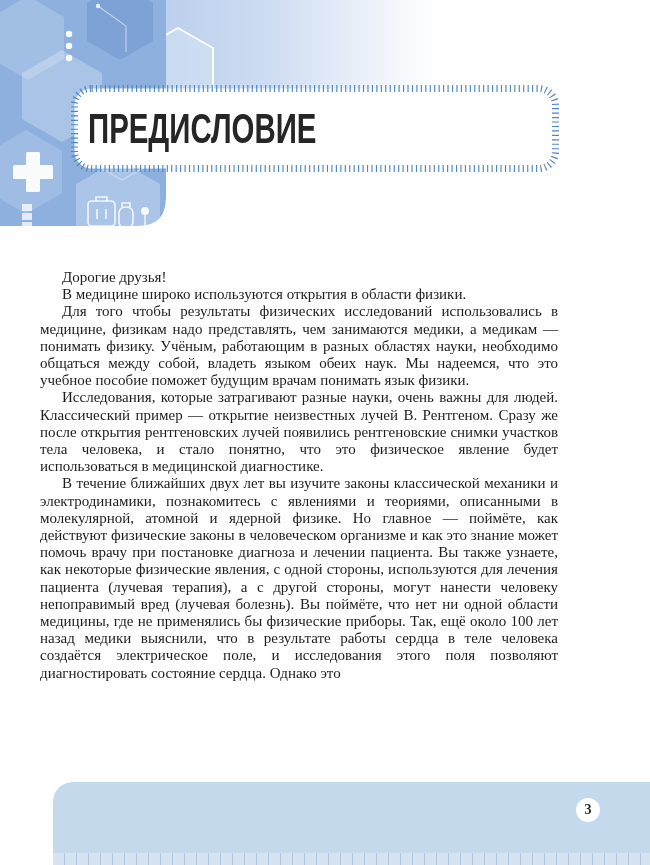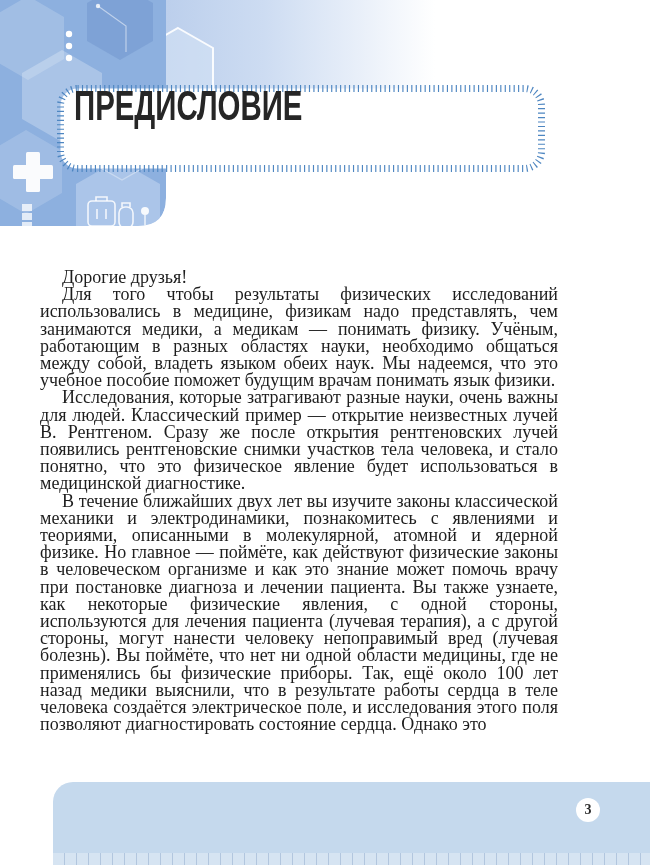--- a/index.html
+++ b/index.html
@@ -16,8 +16,8 @@
   .hex-side{position:absolute;left:138px;top:18px;z-index:1;}
   
   .title-box{
-    position:absolute;left:57px;top:85px;width:488px;height:87px;z-index:3;
-    display:flex;
+    position:absolute;left:71px;top:85px;width:488px;height:87px;z-index:3;
+    display:flex;align-items:center;
   }
   .title-box svg.tickborder{position:absolute;left:0;top:0;overflow:visible;}
   .page-title{

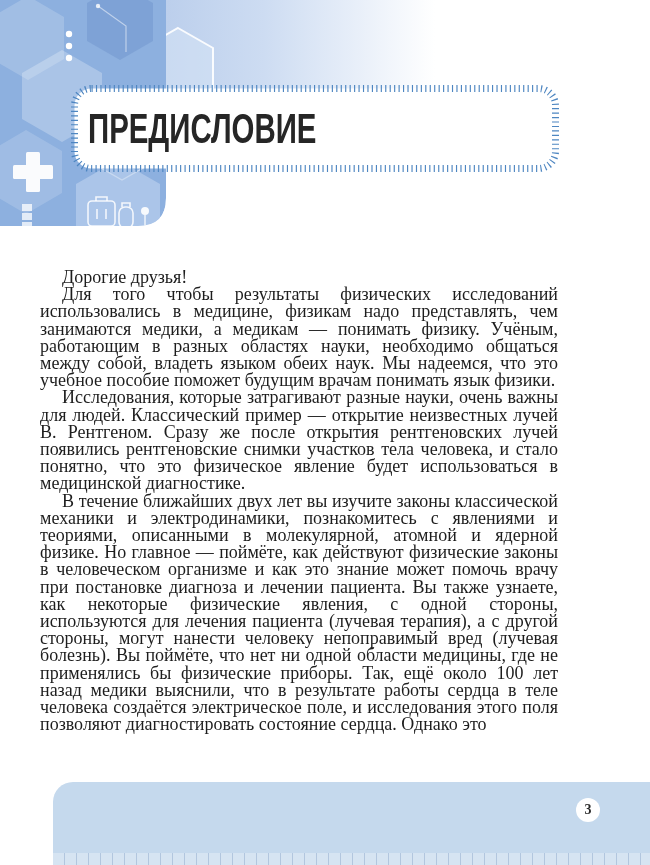--- a/index.html
+++ b/index.html
@@ -29,7 +29,7 @@
   
   .body-text{
     position:absolute;left:40px;top:269px;width:518px;z-index:1;
-    font-size:18px;line-height:17.2px;color:#1d1d1d;text-align:justify;
+    font-size:15px;line-height:17.2px;color:#1d1d1d;text-align:justify;
   }
   .body-text p{margin:0;text-indent:22px;}
   

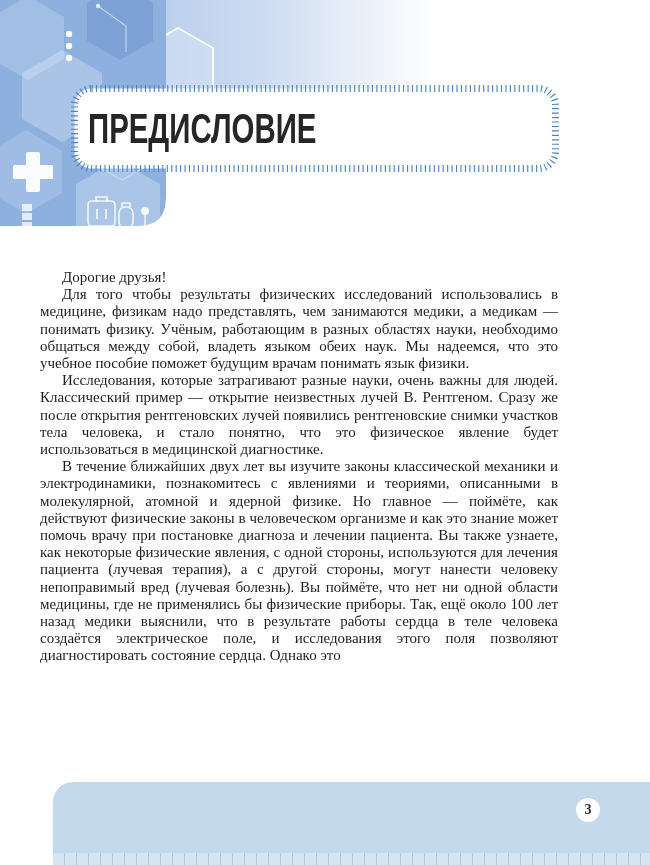--- a/index.html
+++ b/index.html
@@ -124,6 +124,7 @@
   <div class="body-text">
 
   <p class="para">Дорогие друзья!</p>
+      <p class="para">В медицине широко используются открытия в области физики.</p>
       <p class="para">Для того чтобы результаты физических исследований использовались в медицине, физикам надо представлять, чем занимаются медики, а медикам — понимать физику. Учёным, работающим в разных областях науки, необходимо общаться между собой, владеть языком обеих наук. Мы надеемся, что это учебное пособие поможет будущим врачам понимать язык физики.</p>
       <p class="para">Исследования, которые затрагивают разные науки, очень важны для людей. Классический пример — открытие неизвестных лучей В. Рентгеном. Сразу же после открытия рентгеновских лучей появились рентгеновские снимки участков тела человека, и стало понятно, что это физическое явление будет использоваться в медицинской диагностике.</p>
       <p class="para">В течение ближайших двух лет вы изучите законы классической механики и электродинамики, познакомитесь с явлениями и теориями, описанными в молекулярной, атомной и ядерной физике. Но главное — поймёте, как действуют физические законы в человеческом организме и как это знание может помочь врачу при постановке диагноза и лечении пациента. Вы также узнаете, как некоторые физические явления, с одной стороны, используются для лечения пациента (лучевая терапия), а с другой стороны, могут нанести человеку непоправимый вред (лучевая болезнь). Вы поймёте, что нет ни одной области медицины, где не применялись бы физические приборы. Так, ещё около 100 лет назад медики выяснили, что в результате работы сердца в теле человека создаётся электрическое поле, и исследования этого поля позволяют диагностировать состояние сердца. Однако это</p>

